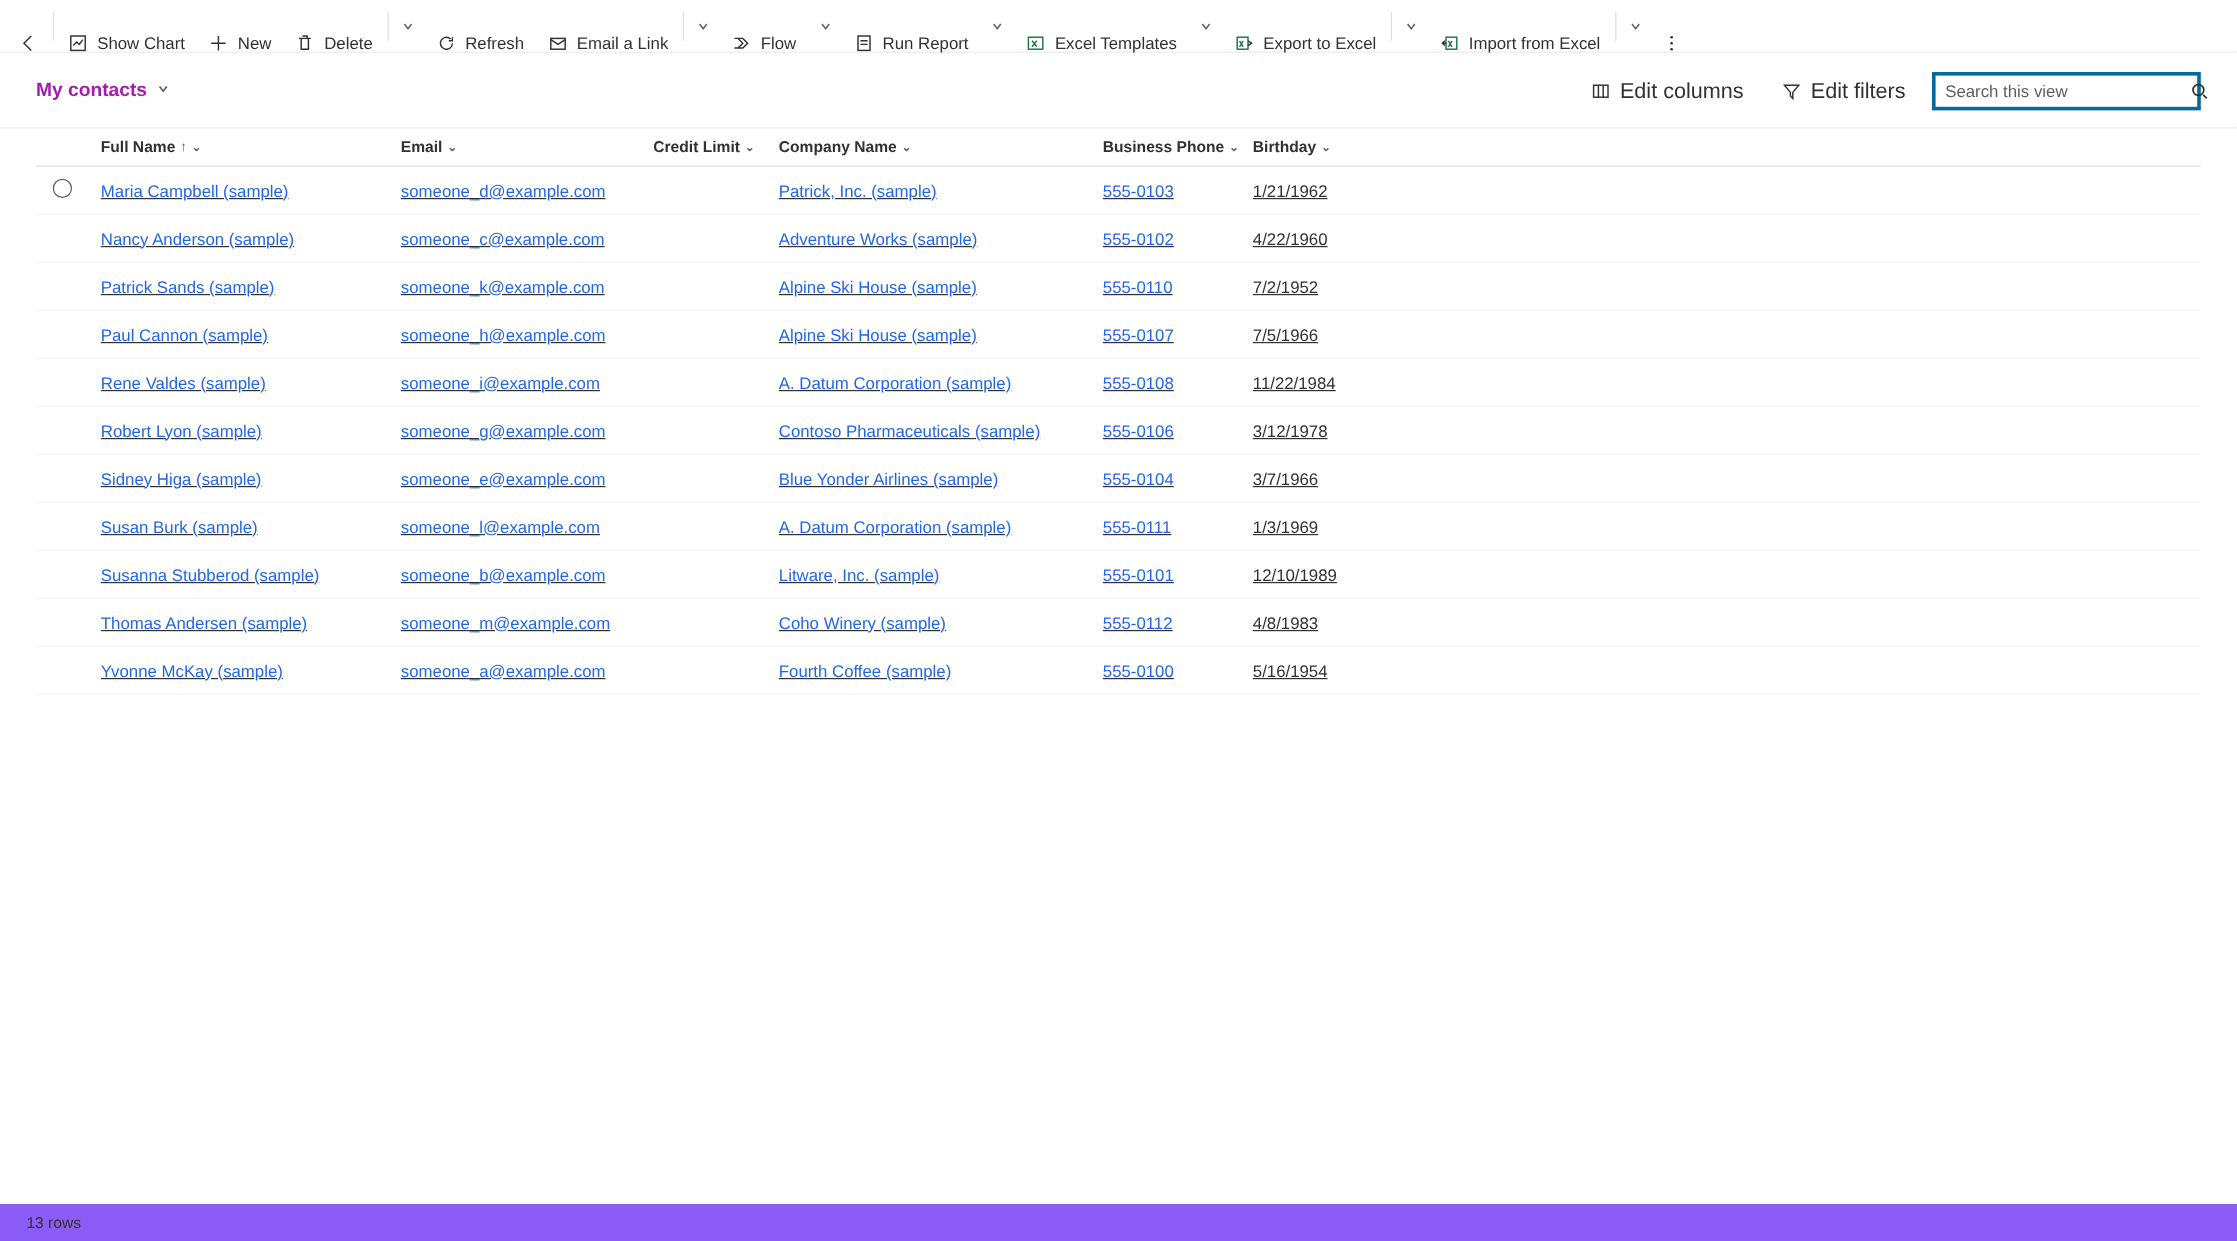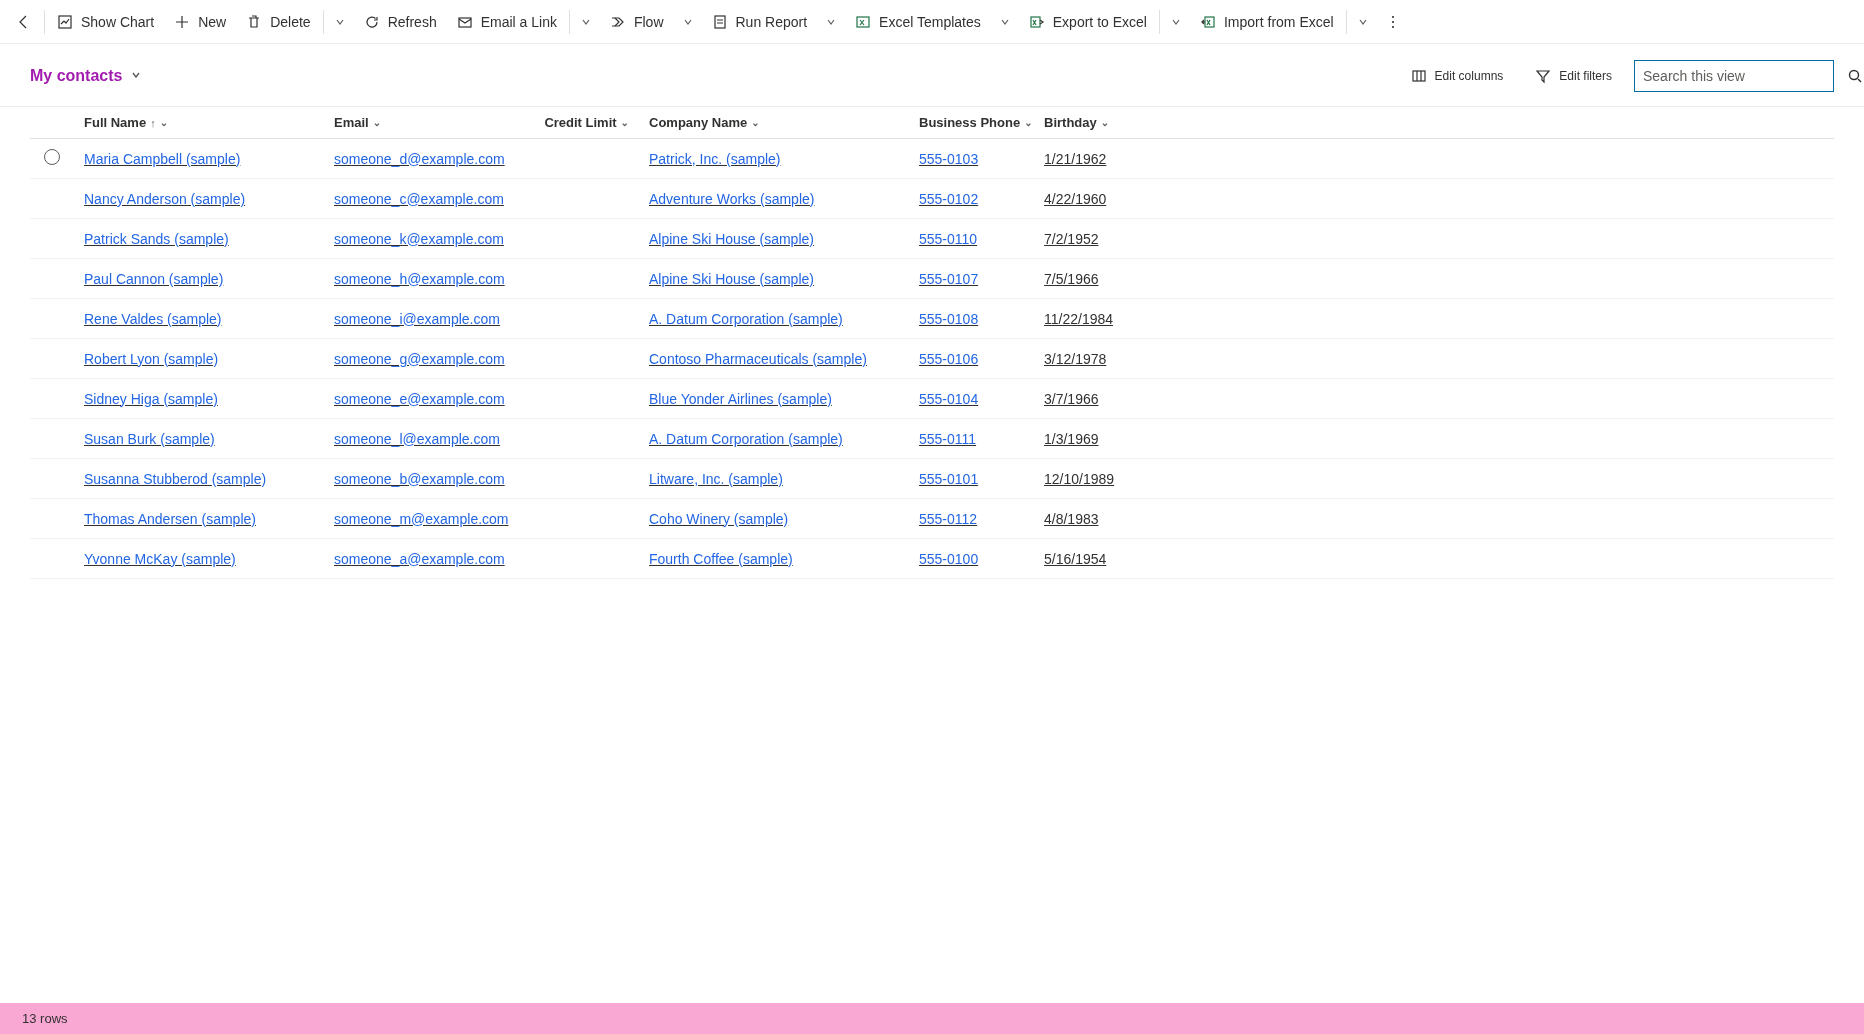--- a/index.html
+++ b/index.html
@@ -24,7 +24,7 @@
   }
   .cmd-btn {
     display: flex;
-    align-items: center;
+    align-items: flex-end;
     height: 44px;
     padding: 0 10px;
     background: none;

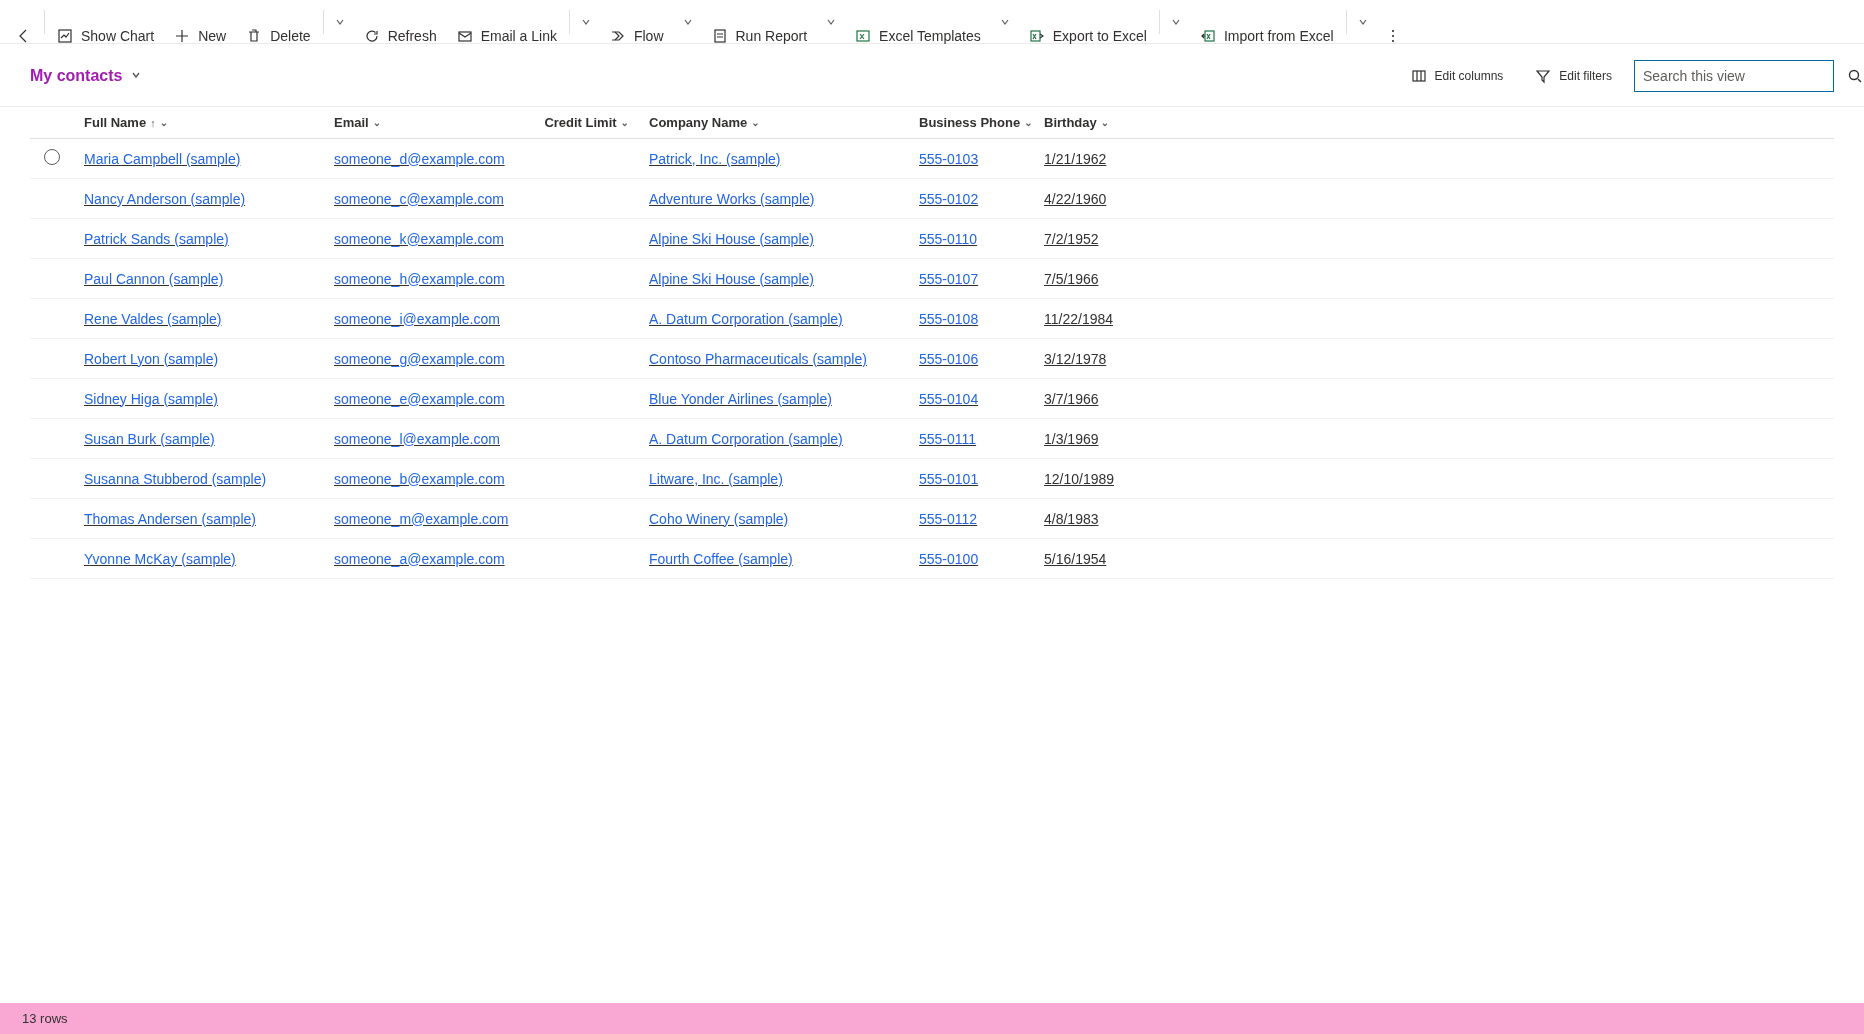--- a/index.html
+++ b/index.html
@@ -103,7 +103,7 @@
     border: none;
     cursor: pointer;
     font-family: inherit;
-    font-size: 12px;
+    font-size: 18px;
     color: #323130;
   }
   .search-box {

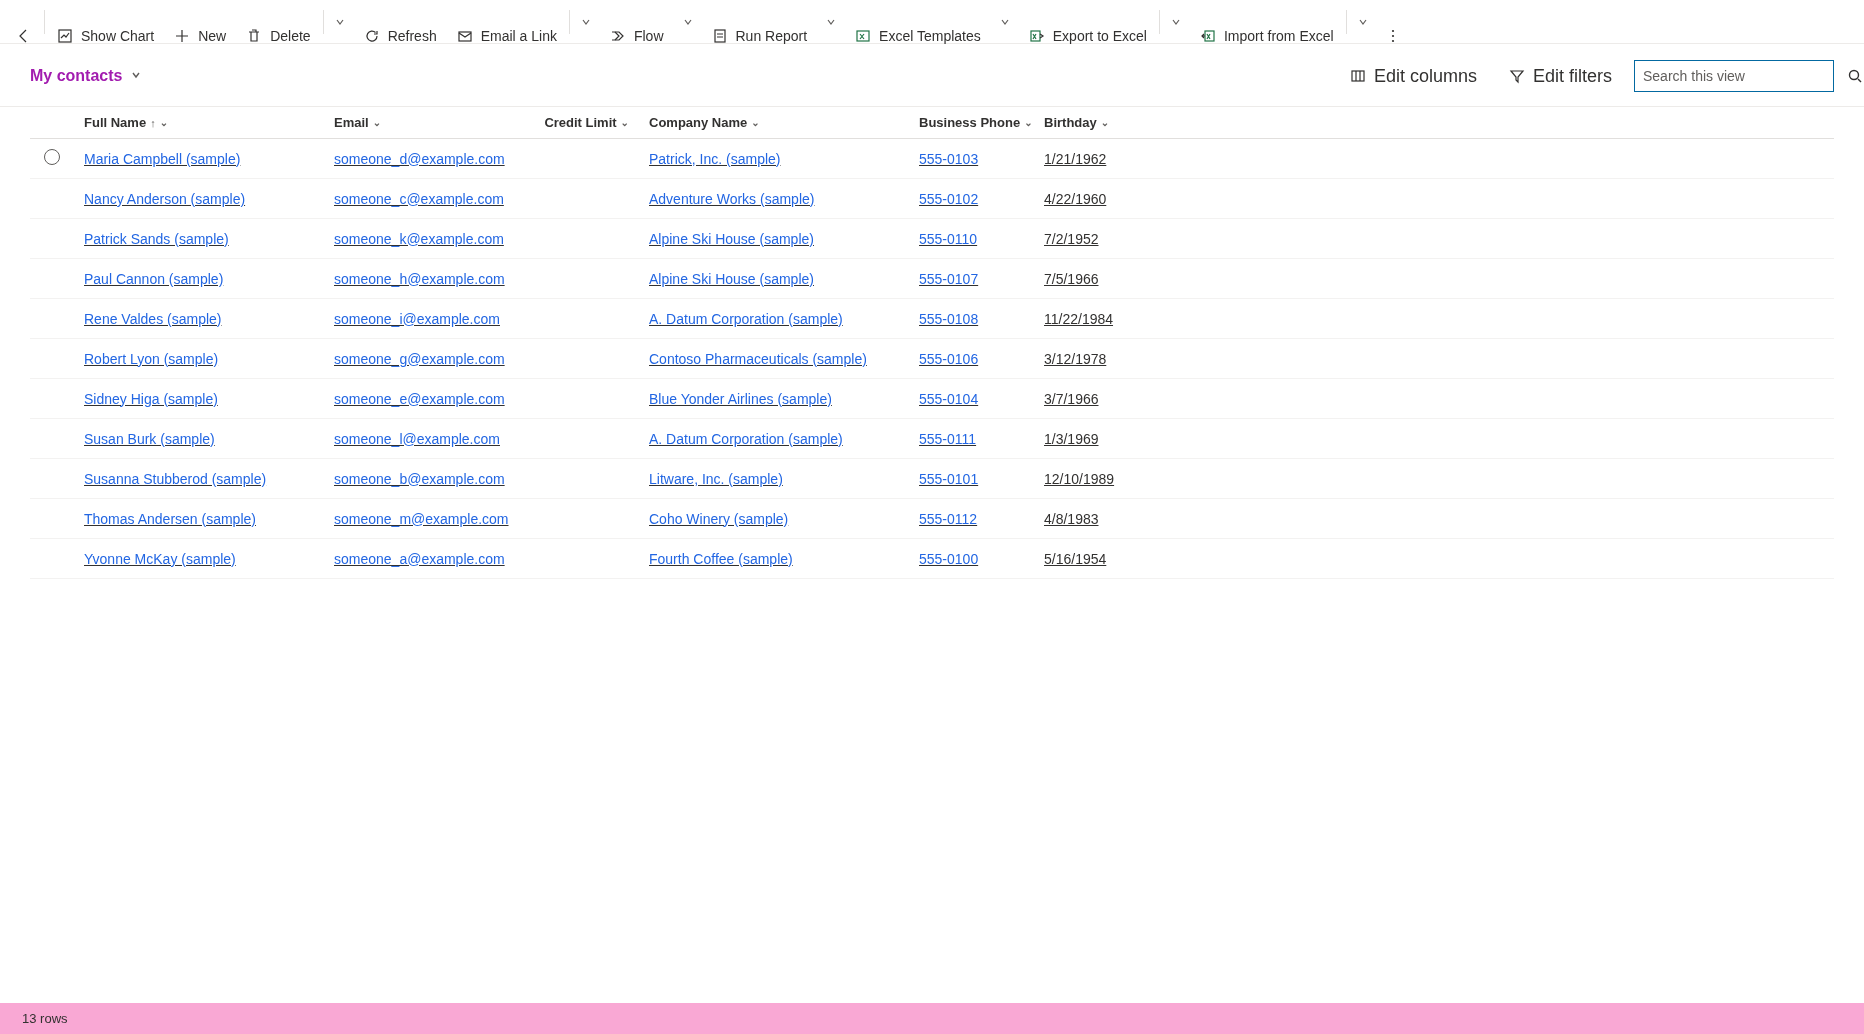--- a/index.html
+++ b/index.html
@@ -109,9 +109,9 @@
   .search-box {
     display: flex;
     align-items: center;
-    border: 1px solid #0369a1;
+    border: 3px solid #0369a1;
     height: 32px;
-    width: 200px;
+    width: 224px;
     padding: 0 8px;
     gap: 23px;
   }

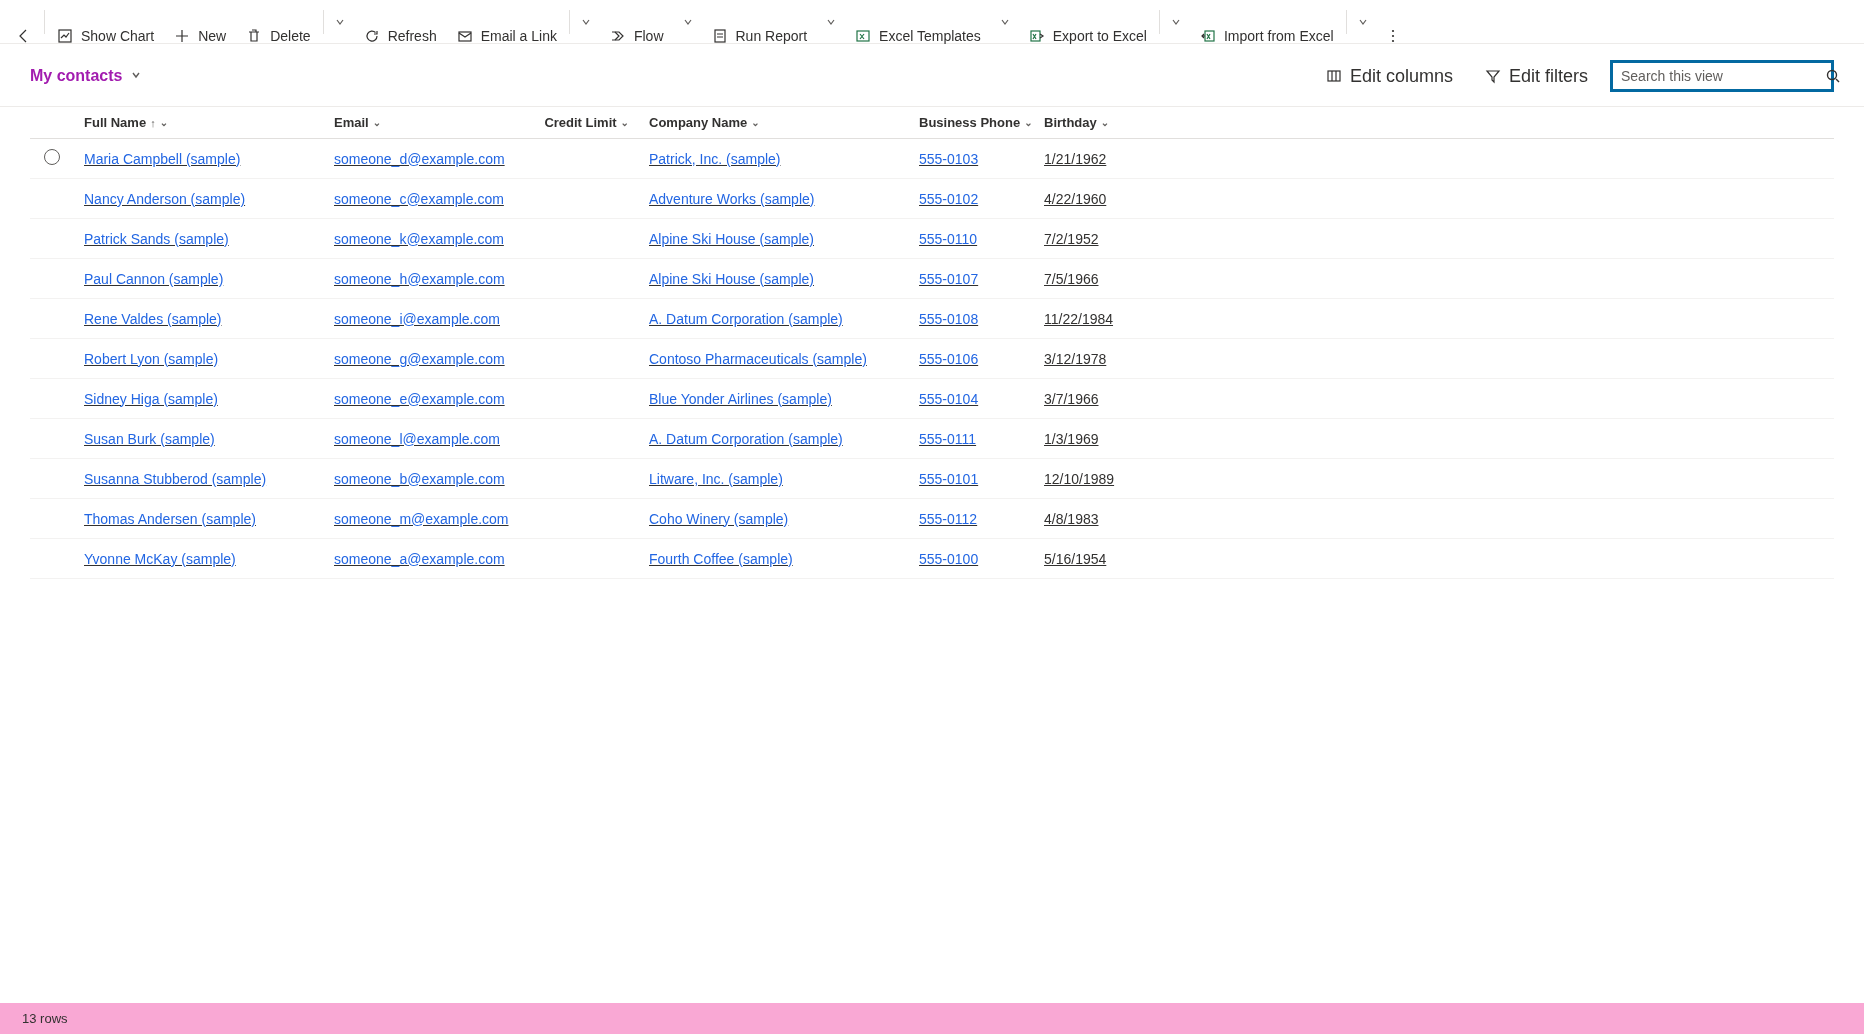--- a/index.html
+++ b/index.html
@@ -202,7 +202,7 @@
     padding: 8px 22px;
     font-size: 13px;
     color: #323130;
-    background: #f9a8d4;
+    background: #8b5cf6;
     margin-top: 28px;
   }
 

